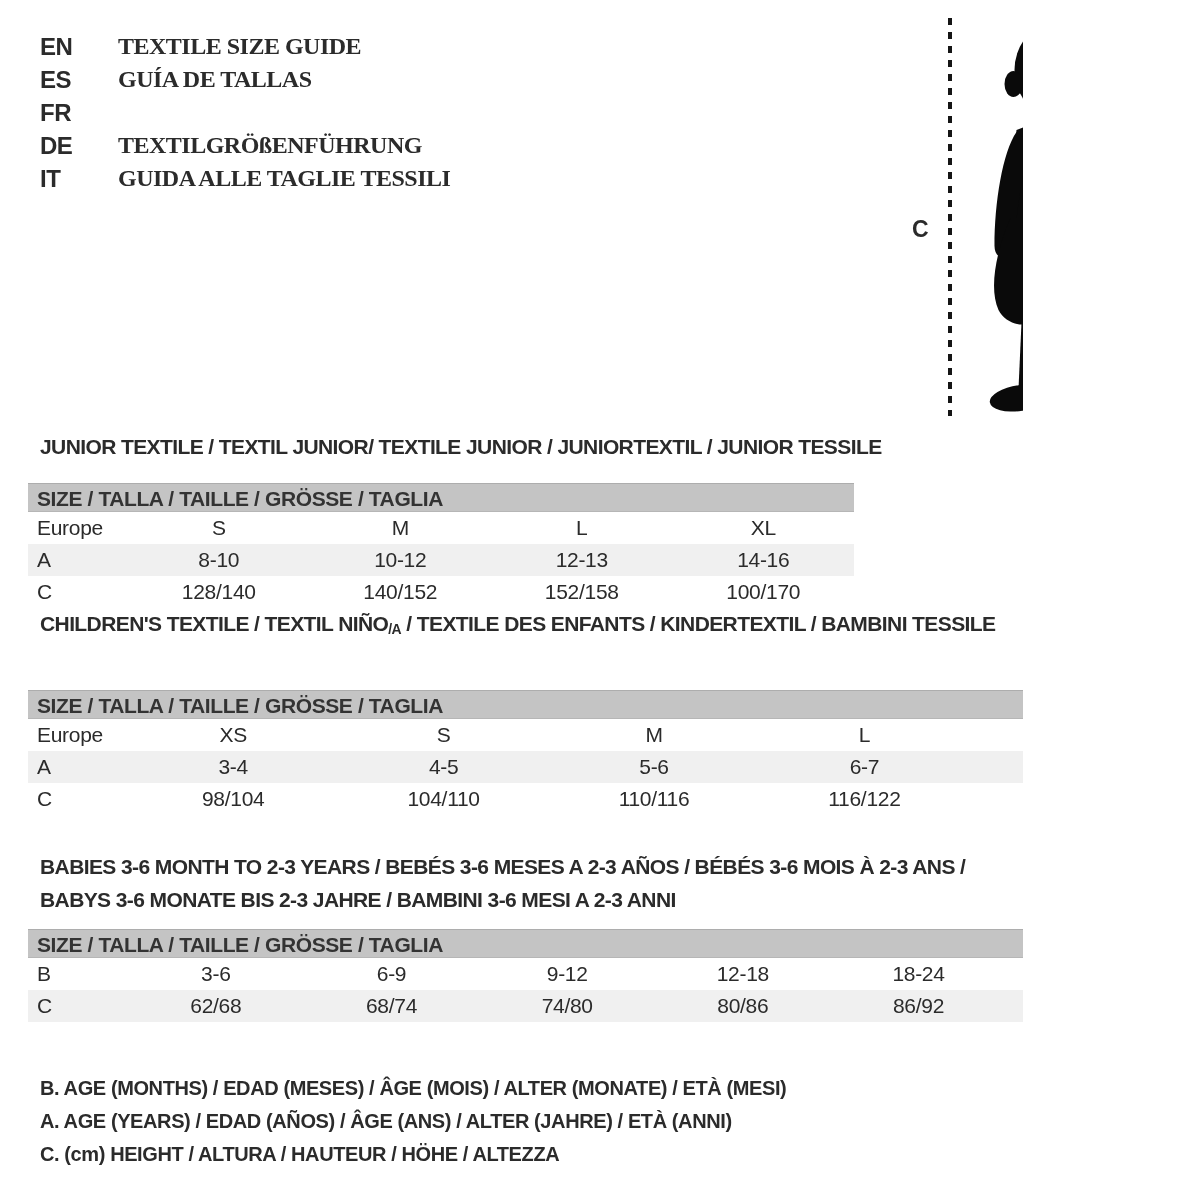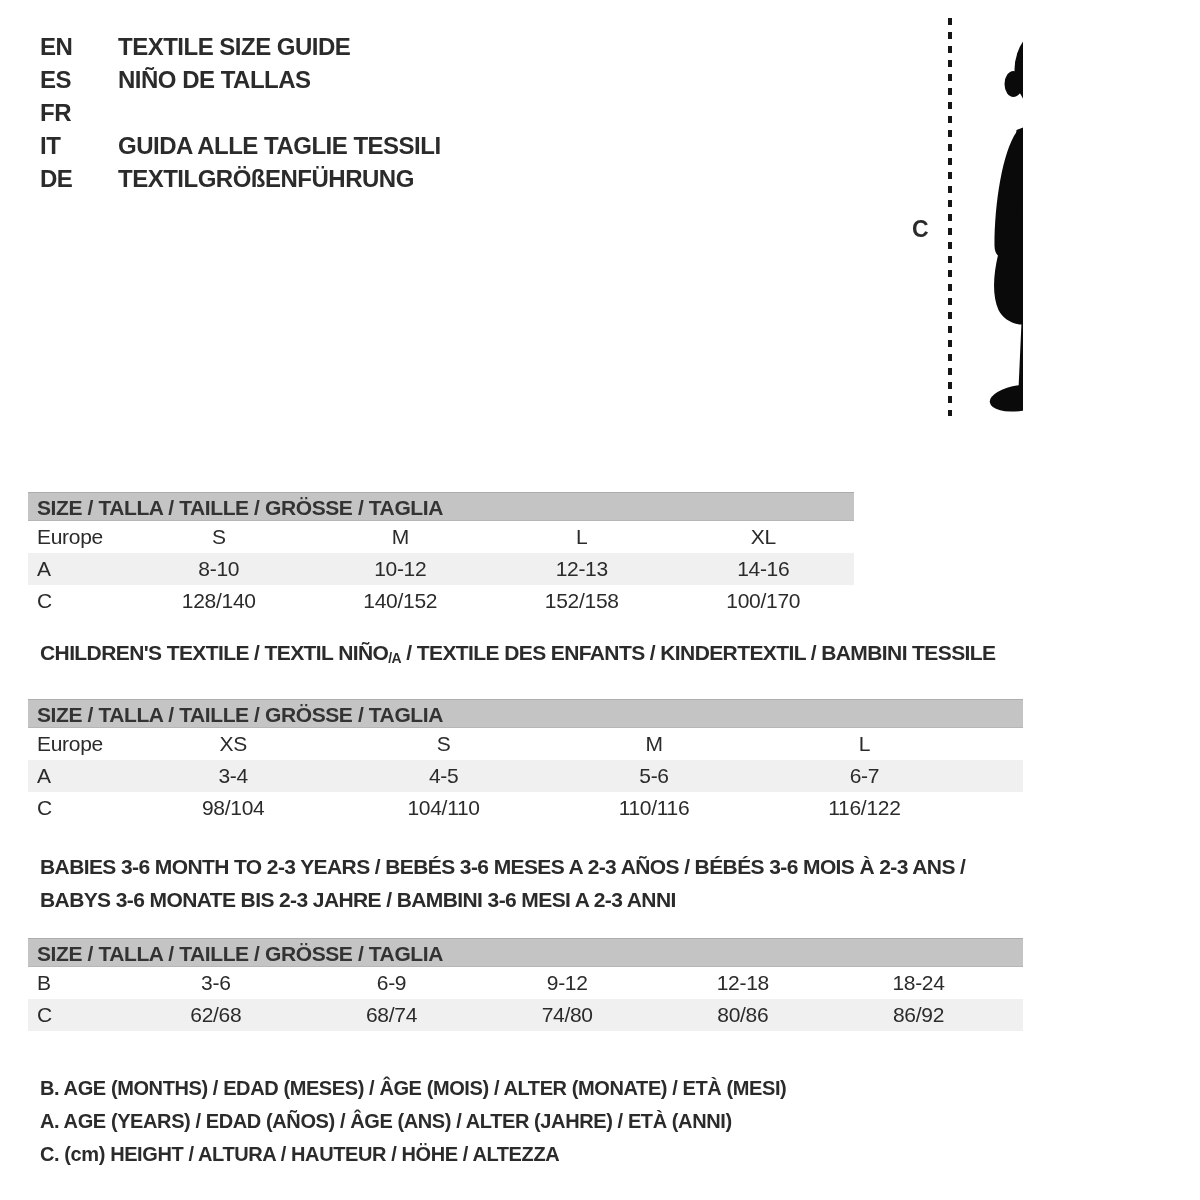--- a/index.html
+++ b/index.html
@@ -10,7 +10,7 @@
   .lang-block{position:absolute;left:40px;top:30px;}
   .lang-row{display:flex;height:33px;align-items:center;}
   .lang-code{width:78px;font-weight:700;font-size:24px;letter-spacing:-0.5px;}
-  .lang-label{font-weight:700;font-size:24px;letter-spacing:-0.5px;white-space:nowrap;}
+  .lang-label{font-weight:700;font-size:24px;letter-spacing:-0.5px;white-space:nowrap;font-family:Liberation Serif, serif;}
 
   
   .height-line{position:absolute;left:948px;top:18px;width:4px;height:398px;

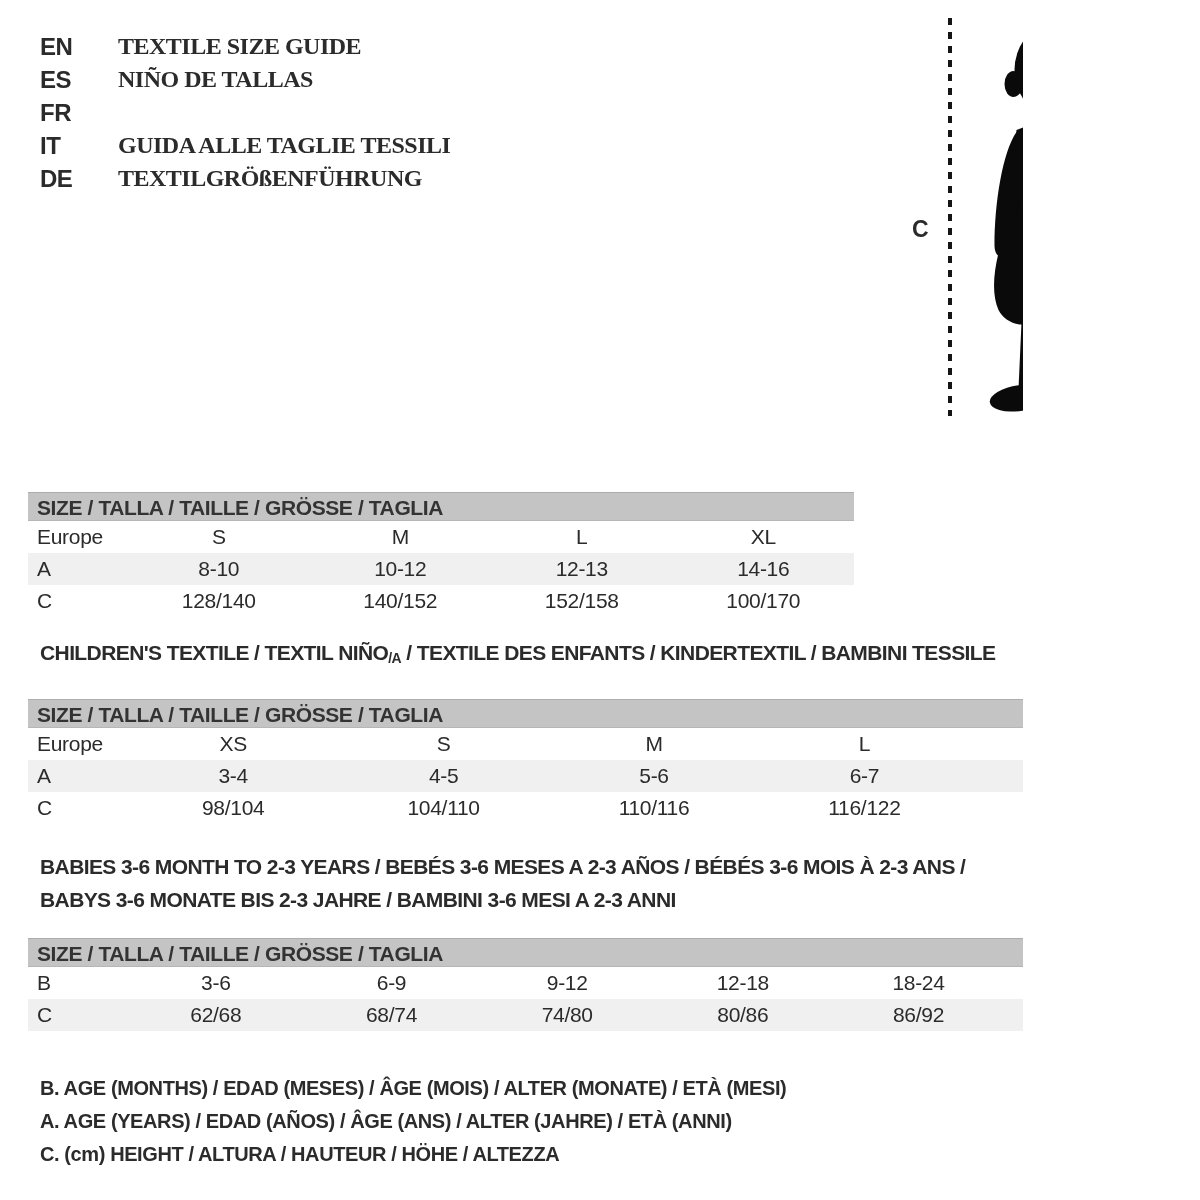--- a/index.html
+++ b/index.html
@@ -50,7 +50,7 @@
       </div>
       <div class="lang-row">
         <div class="lang-code">ES</div>
-        <div class="lang-label">NIÑO DE TALLAS</div>
+        <div class="lang-label">GUÍA DE TALLAS</div>
       </div>
       <div class="lang-row">
         <div class="lang-code">FR</div>

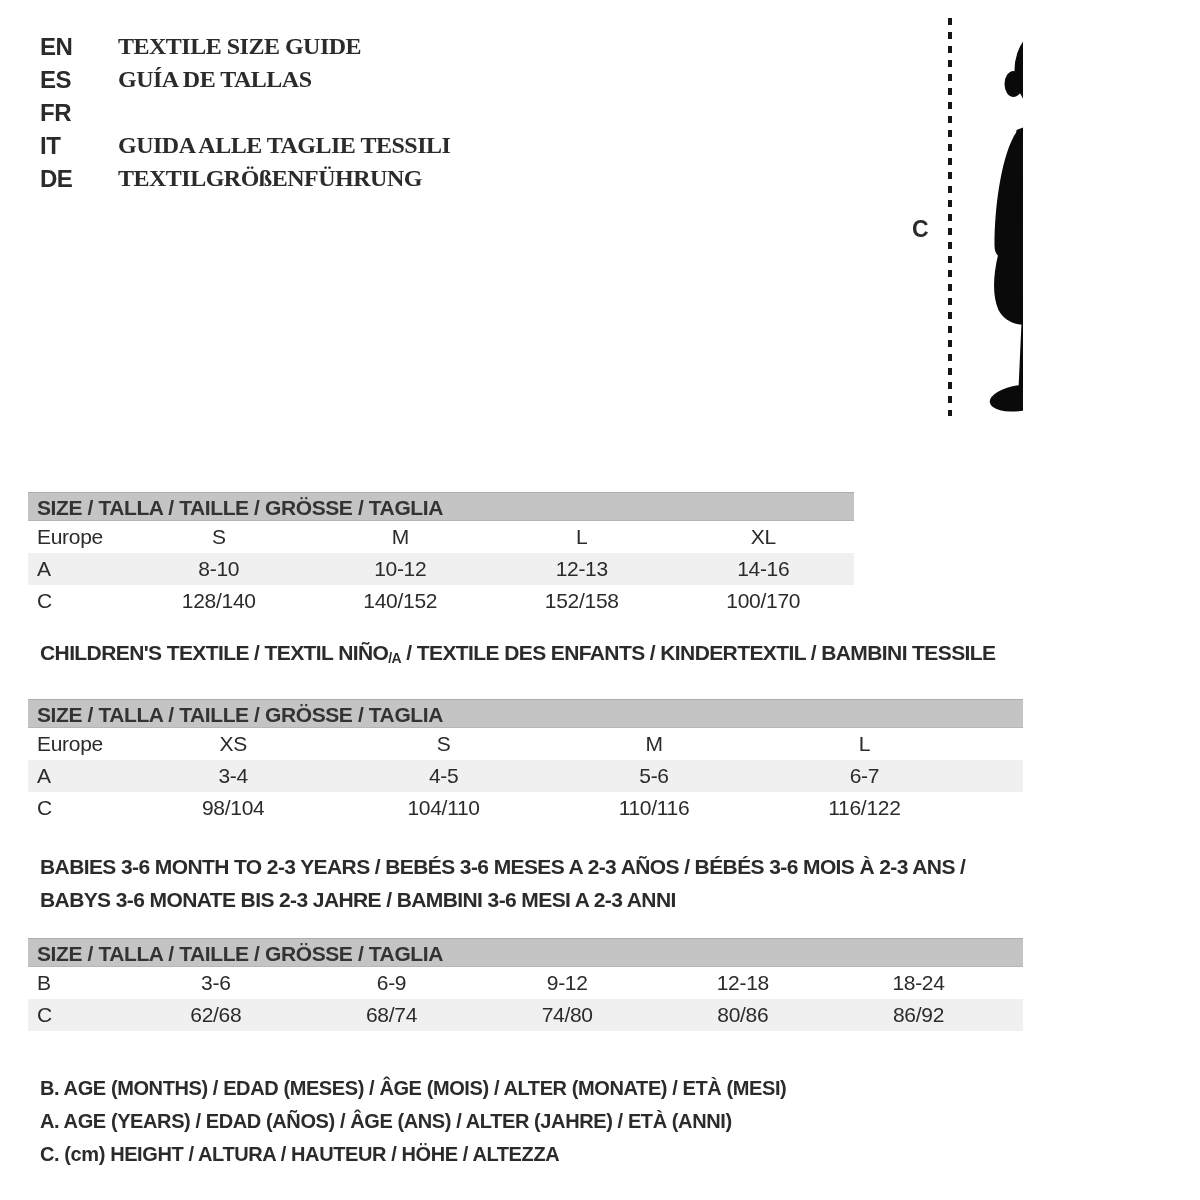--- a/index.html
+++ b/index.html
@@ -56,12 +56,12 @@
         <div class="lang-code">FR</div>
       </div>
       <div class="lang-row">
+        <div class="lang-code">DE</div>
+        <div class="lang-label">TEXTILGRÖßENFÜHRUNG</div>
+      </div>
+      <div class="lang-row">
         <div class="lang-code">IT</div>
         <div class="lang-label">GUIDA ALLE TAGLIE TESSILI</div>
-      </div>
-      <div class="lang-row">
-        <div class="lang-code">DE</div>
-        <div class="lang-label">TEXTILGRÖßENFÜHRUNG</div>
       </div>
     </div>
 

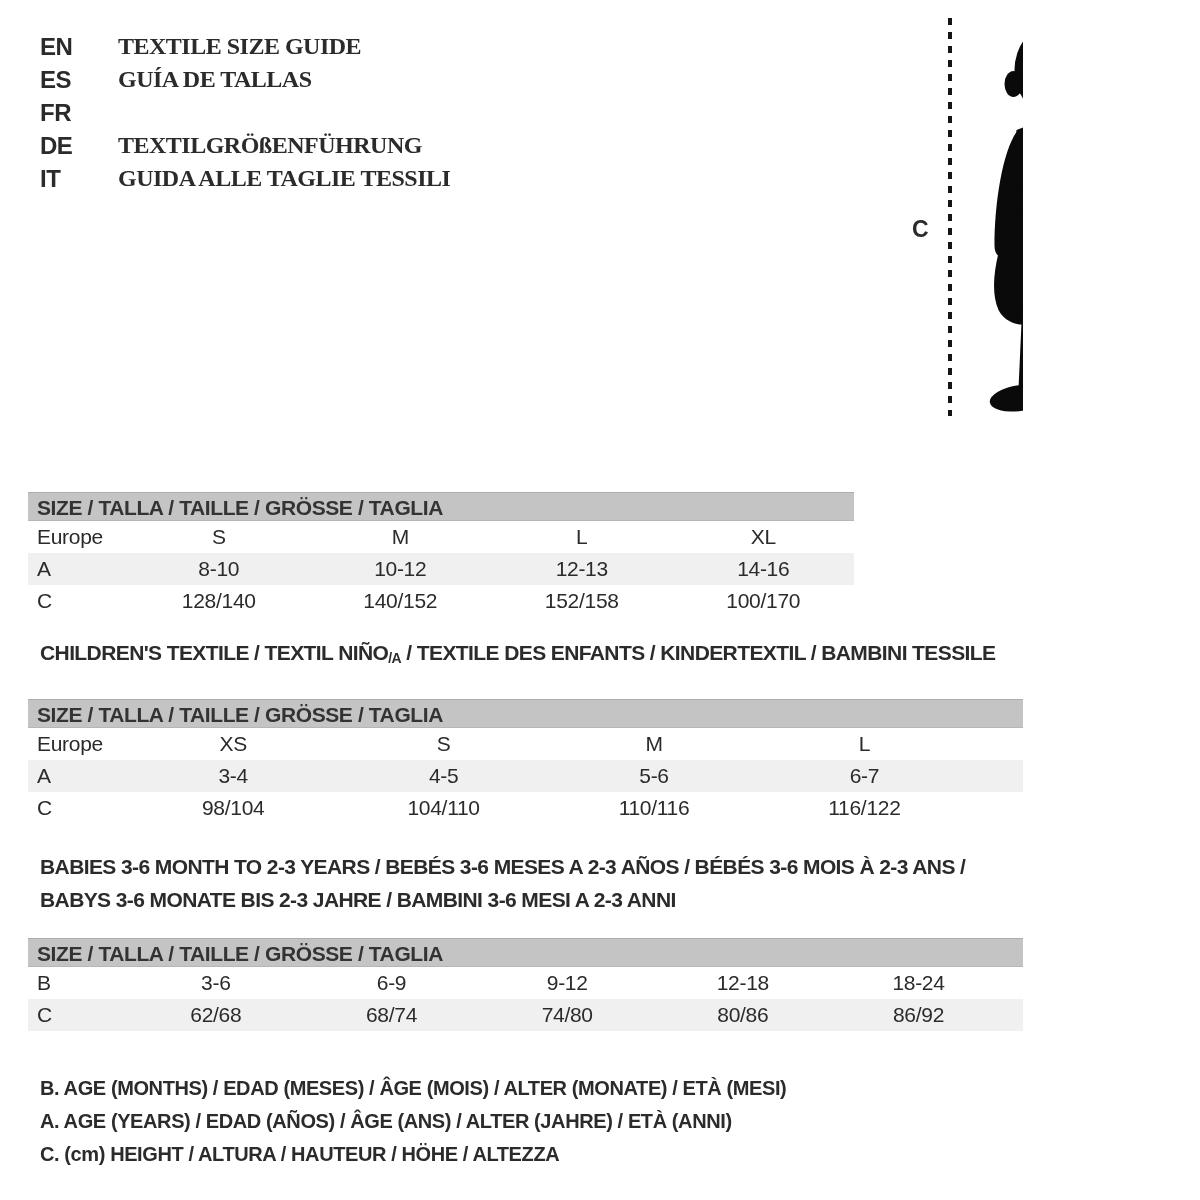--- a/index.html
+++ b/index.html
@@ -84,6 +84,9 @@
     </g>
   </svg>
 
+  <div class="sec-title" style="top:435px">
+    <span>JUNIOR TEXTILE / TEXTIL JUNIOR/ TEXTILE JUNIOR / JUNIORTEXTIL / JUNIOR TESSILE</span>
+  </div>
   <div class="size-table t1">
     <div class="size-bar">SIZE / TALLA / TAILLE / GRÖSSE / TAGLIA</div>
     <div>

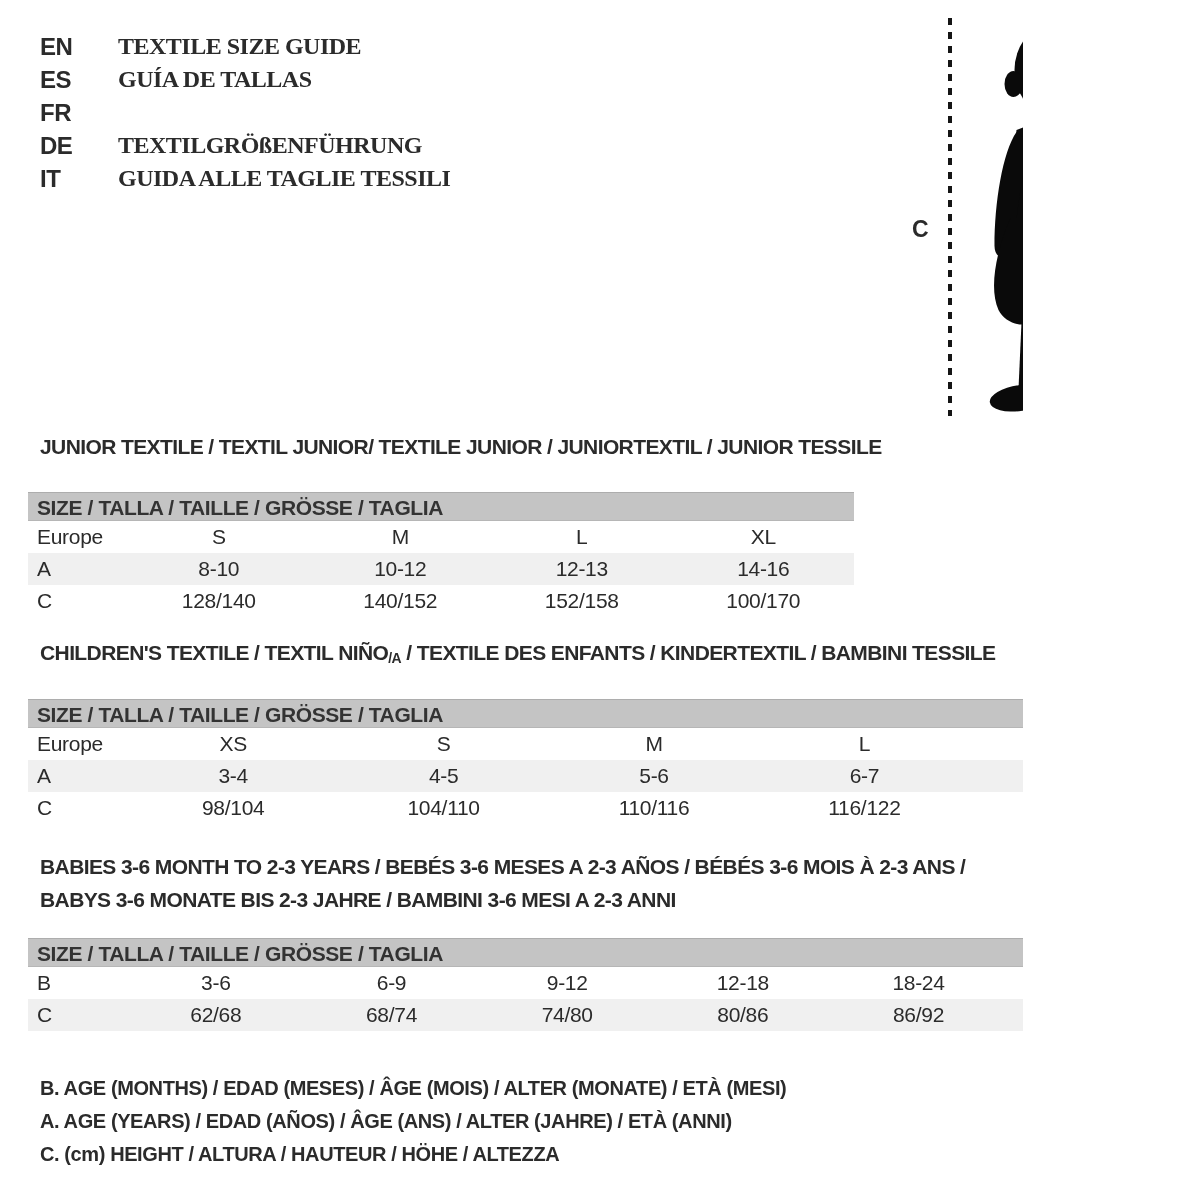--- a/index.html
+++ b/index.html
@@ -22,7 +22,7 @@
   .sec-title{position:absolute;left:40px;font-weight:700;font-size:21px;letter-spacing:-0.6px;white-space:nowrap;}
   .sec-title .subsz{font-size:14px;vertical-align:-3px;font-weight:700;}
   .two-line{line-height:33px;}
-  .size-table{position:absolute;left:28px;margin-top:9px;}
+  .size-table{position:absolute;left:28px;}
   .size-bar{background:#c4c4c4;border-top:1px solid #adadad;border-bottom:1px solid #b6b6b6;
     height:29px;line-height:29px;padding-left:9px;font-weight:700;font-size:21px;letter-spacing:-0.4px;color:#333;box-sizing:border-box;}
   .trow{display:flex;height:32px;align-items:center;font-size:21px;letter-spacing:-0.3px;}

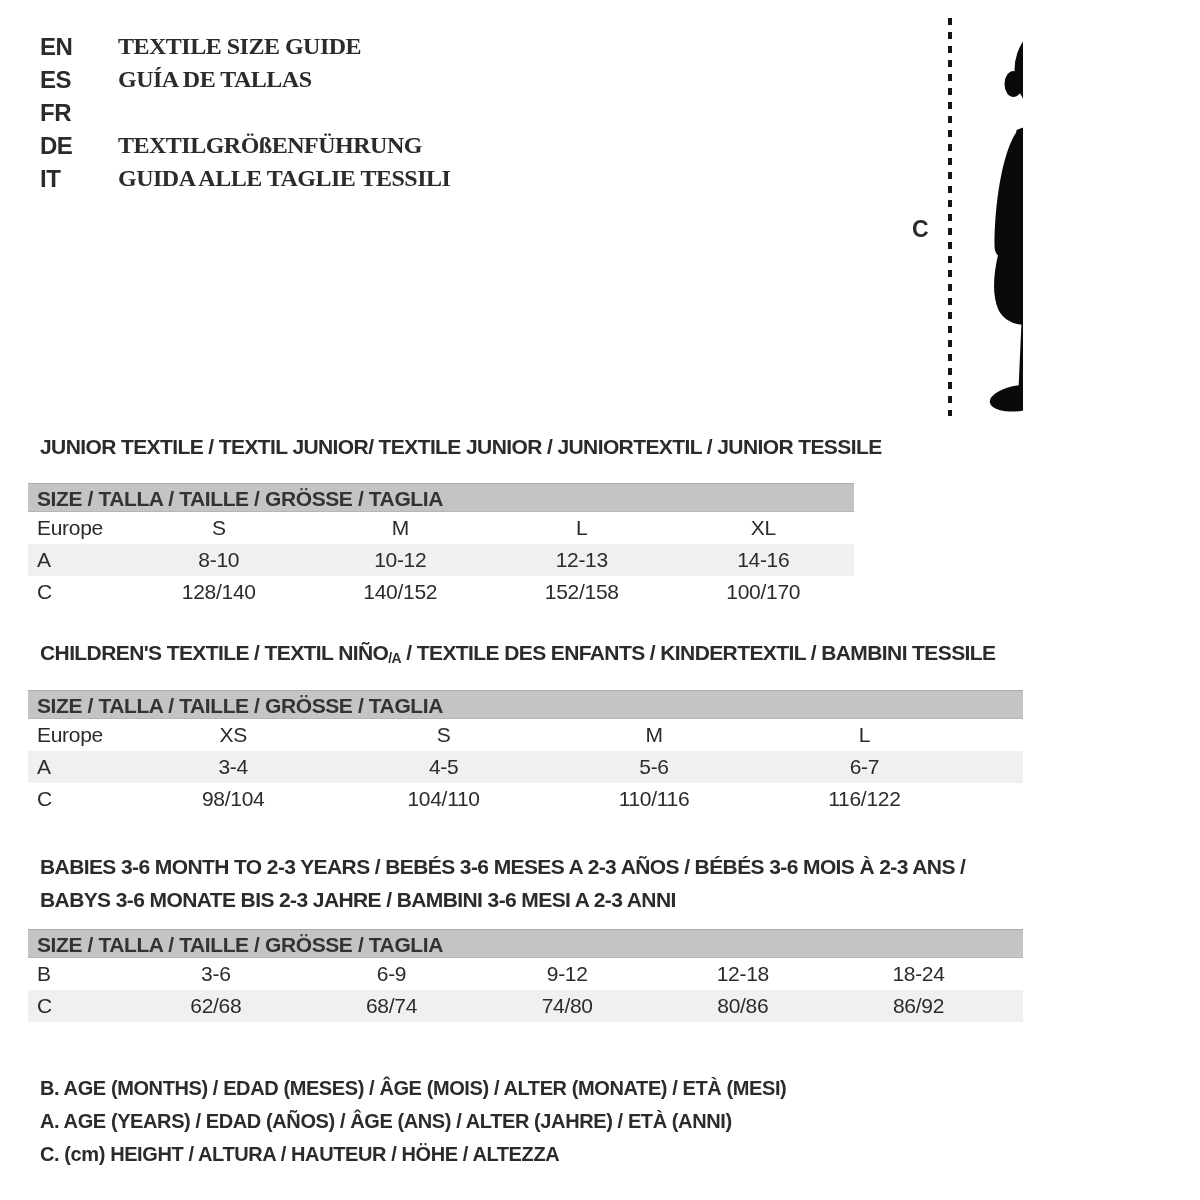--- a/index.html
+++ b/index.html
@@ -114,7 +114,7 @@
       </div>
   </div>
 
-  <div class="sec-title" style="top:641px">
+  <div class="sec-title" style="top:612px">
     <span>CHILDREN'S TEXTILE / TEXTIL NIÑO</span><span class="subsz">/A</span><span> / TEXTILE DES ENFANTS / KINDERTEXTIL / BAMBINI TESSILE</span>
   </div>
   <div class="size-table t2">

